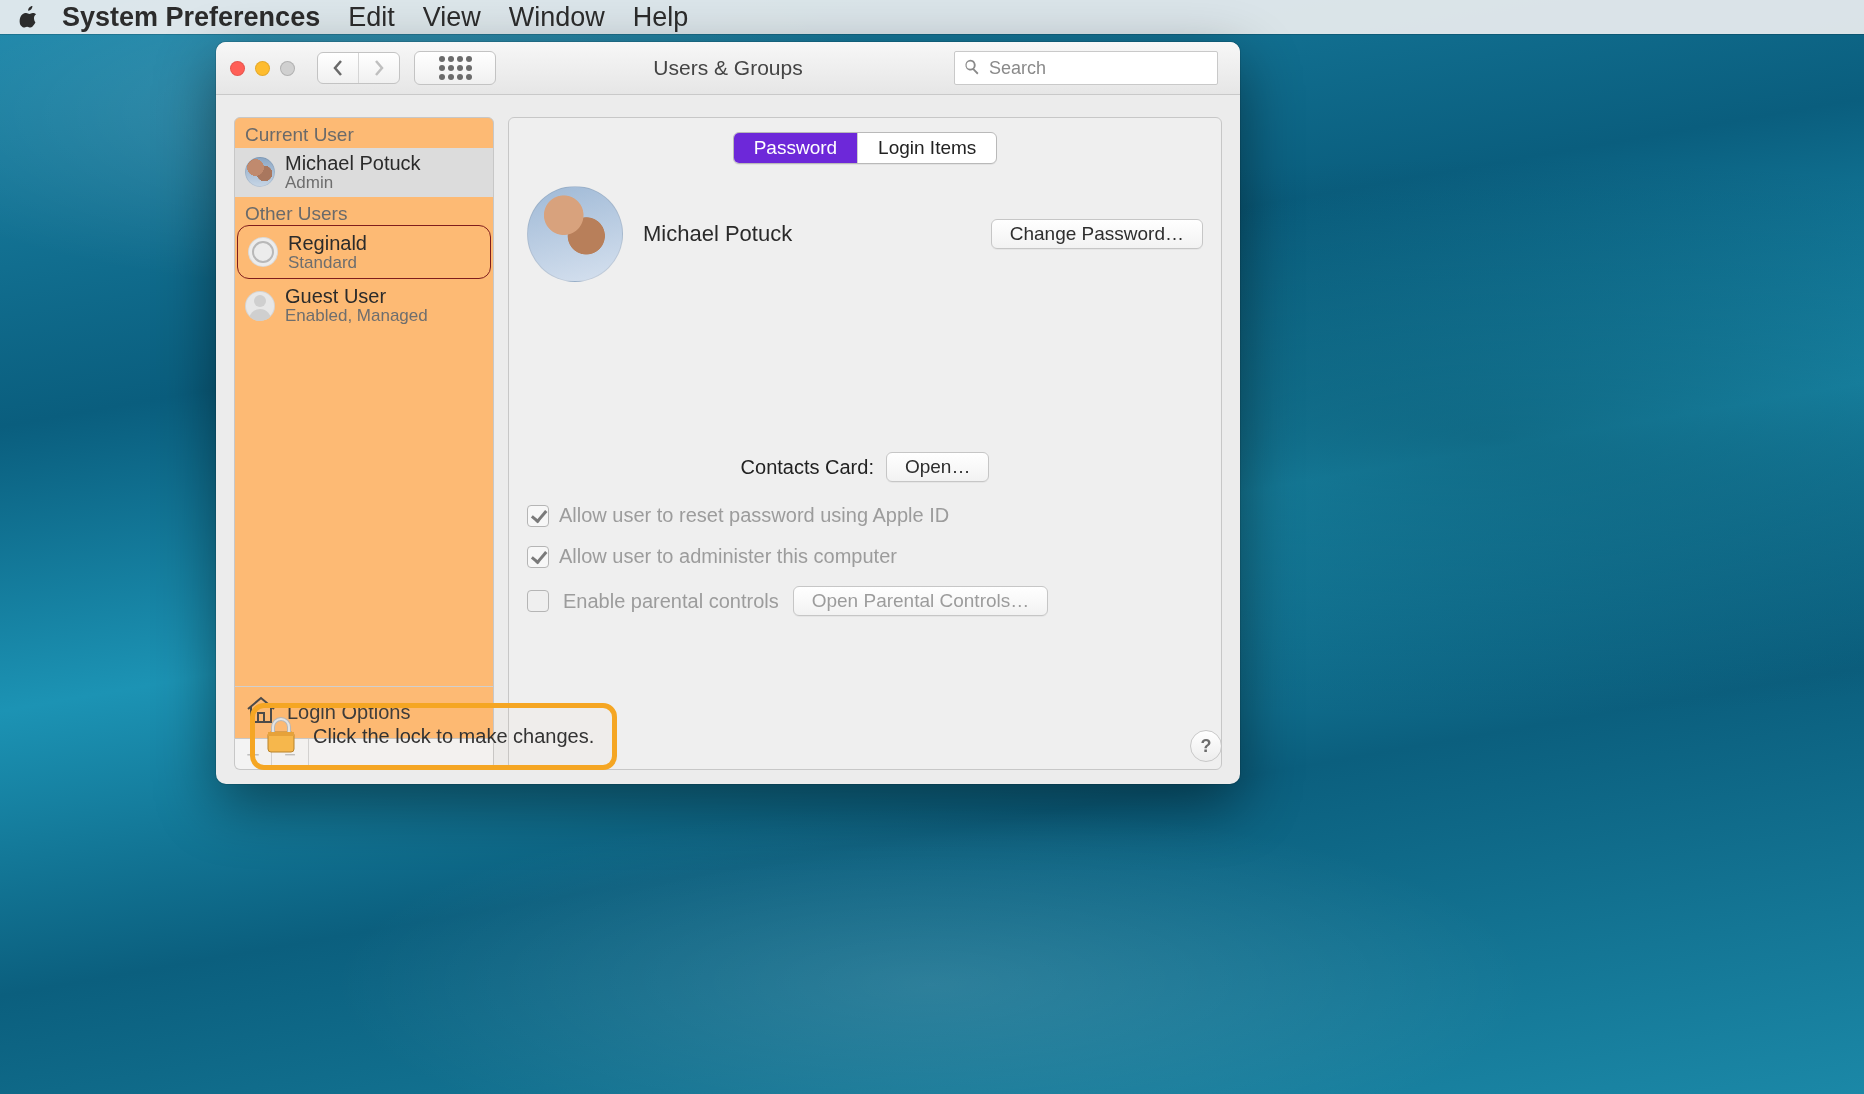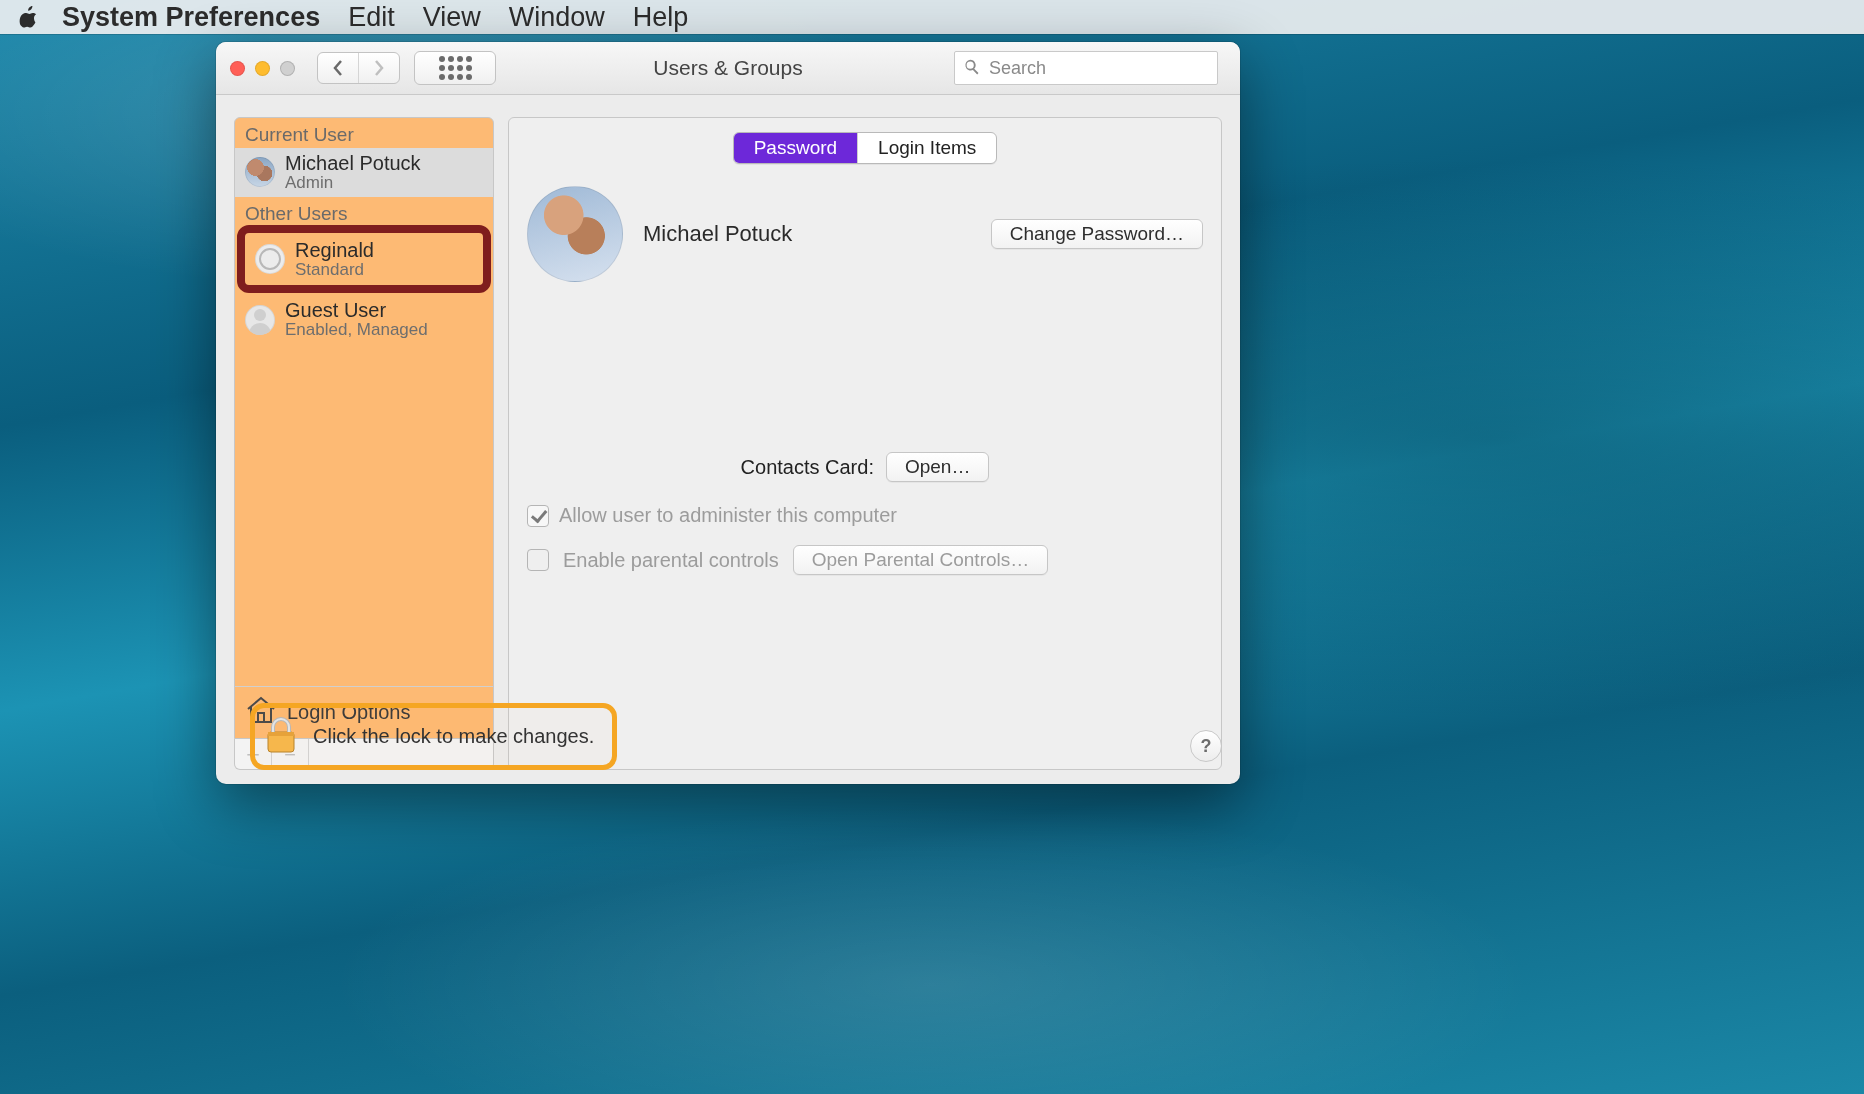--- a/index.html
+++ b/index.html
@@ -162,7 +162,7 @@
   .user-row .uname { font-size:20px; color:#2b2b2b;}
   .user-row .urole { font-size:17px; color:#6e6e6e;}
   .highlight-box {
-    border:8px solid #7f1d1d;
+    border:1px solid #7f1d1d;
     border-radius:12px;
     margin: -2px 2px 2px 2px;
     padding: 2px 0;

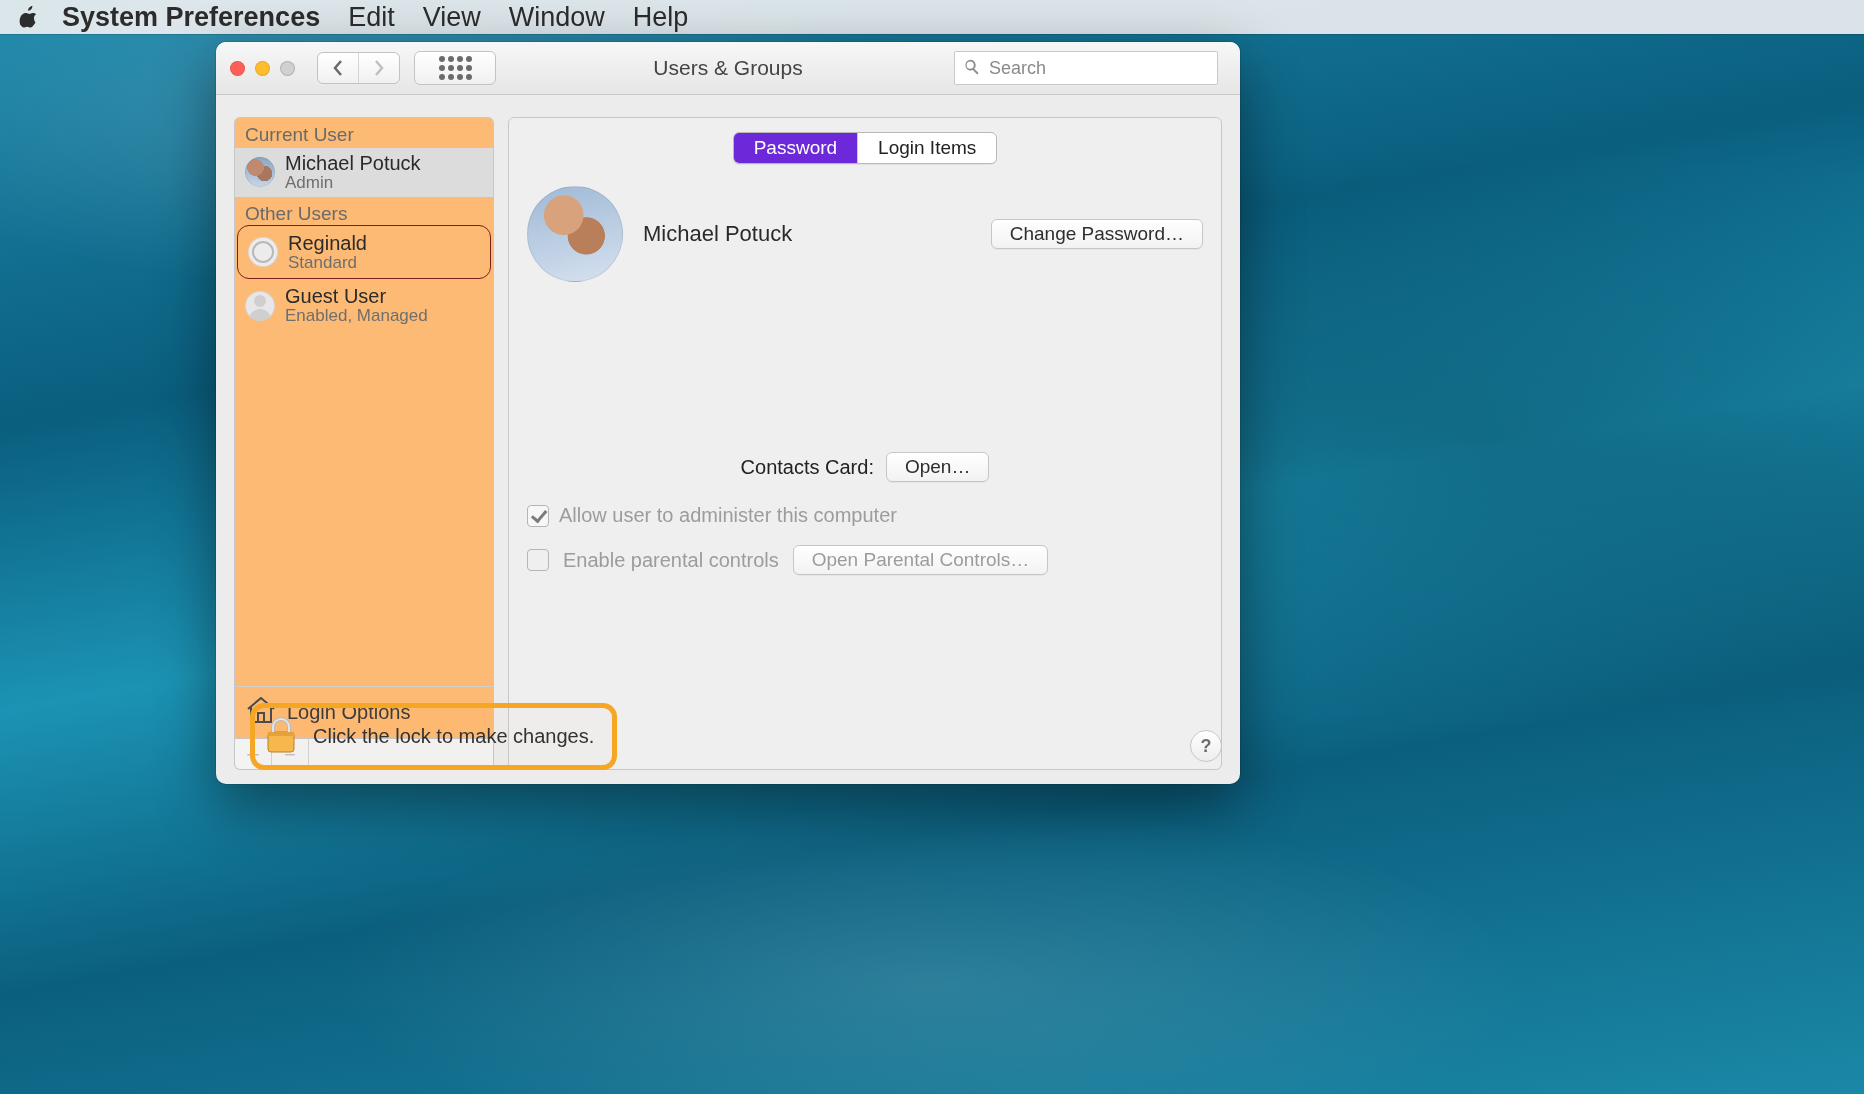--- a/index.html
+++ b/index.html
@@ -411,6 +411,10 @@
       <div class="checks">
         <div class="check-row disabled">
           <span class="chk checked"></span>
+          <span>Allow user to reset password using Apple ID</span>
+        </div>
+        <div class="check-row disabled">
+          <span class="chk checked"></span>
           <span>Allow user to administer this computer</span>
         </div>
         <div class="check-row disabled row-with-btn">

